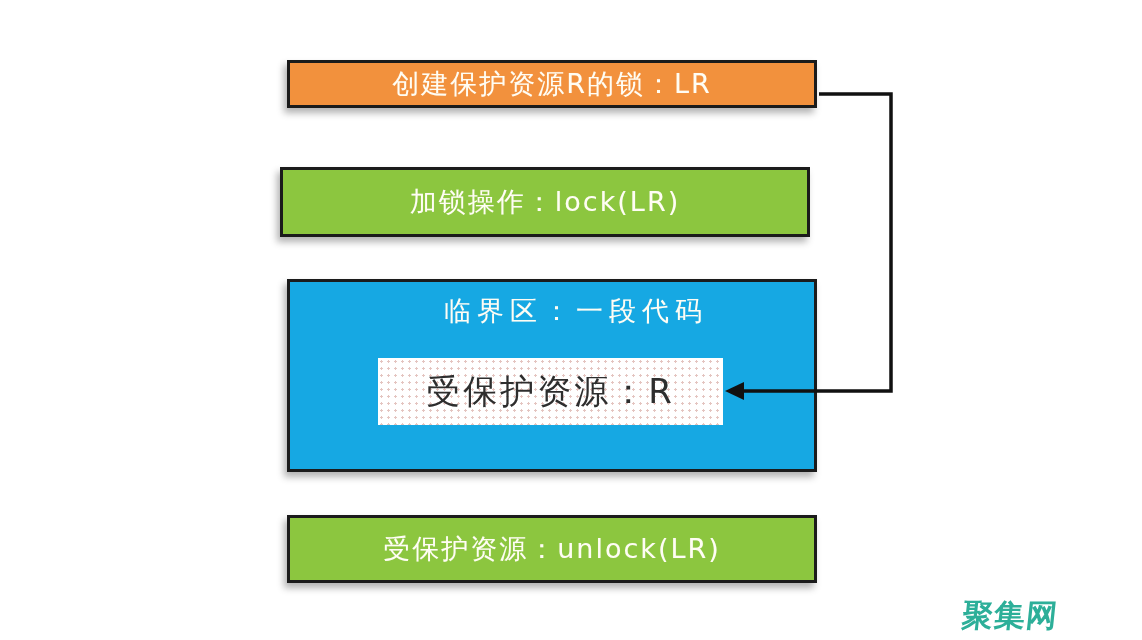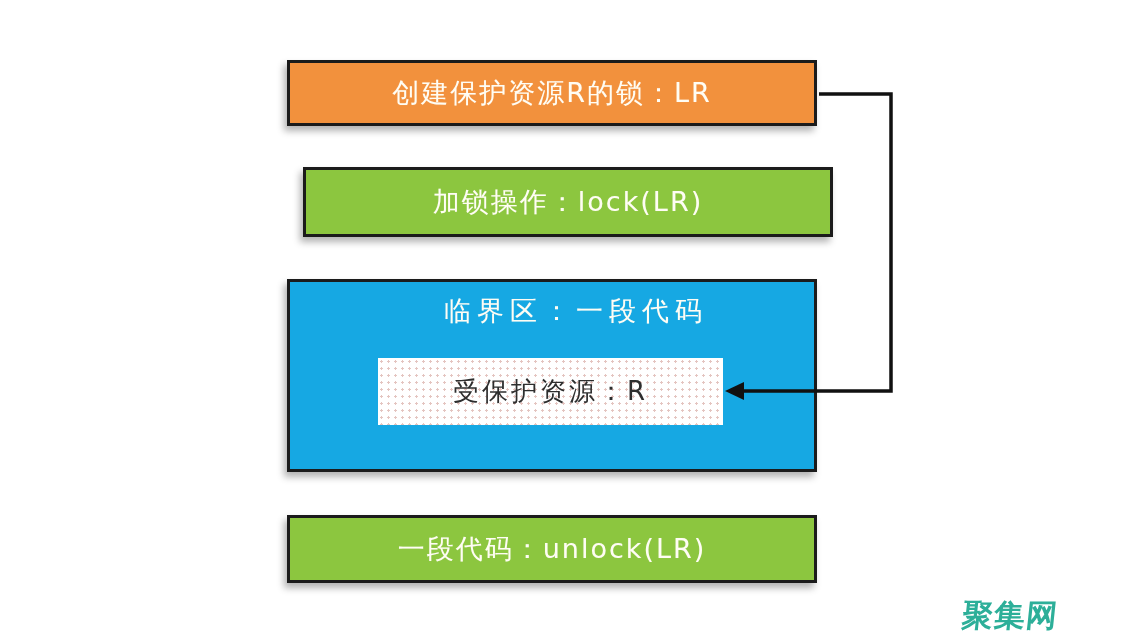--- a/index.html
+++ b/index.html
@@ -30,7 +30,7 @@
     white-space: nowrap;
     text-shadow: 0 0 1px rgba(255,255,255,0.25);
   }
-  .box-create-lock   { left: 287px; top: 60px;  width: 530px; height: 66px; }
+  .box-create-lock   { left: 287px; top: 60px;  width: 530px; height: 48px; }
   .box-lock-op       { left: 303px; top: 167px; width: 530px; height: 70px; }
   .box-critical      { left: 287px; top: 279px; width: 530px; height: 193px;
                        align-items: flex-start; }

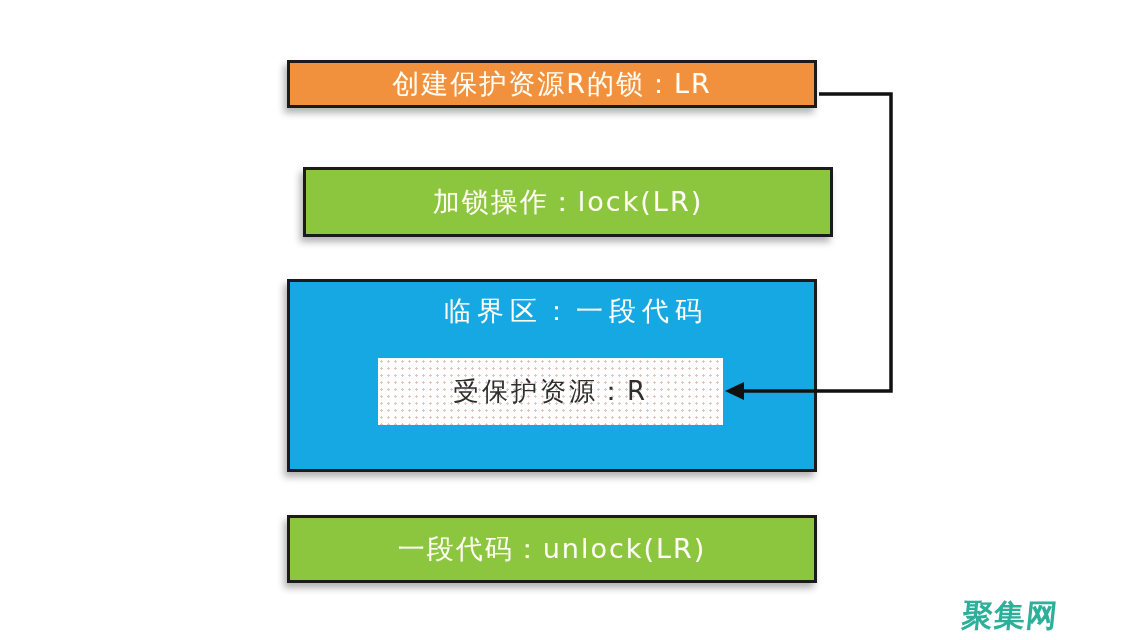--- a/index.html
+++ b/index.html
@@ -31,7 +31,7 @@
     text-shadow: 0 0 1px rgba(255,255,255,0.25);
   }
   .box-create-lock   { left: 287px; top: 60px;  width: 530px; height: 48px; }
-  .box-lock-op       { left: 303px; top: 167px; width: 530px; height: 70px; }
+  .box-lock-op       { left: 280px; top: 167px; width: 530px; height: 70px; }
   .box-critical      { left: 287px; top: 279px; width: 530px; height: 193px;
                        align-items: flex-start; }
   .box-critical .label { margin-top: 11px; letter-spacing: 6px; margin-left: 48px; }

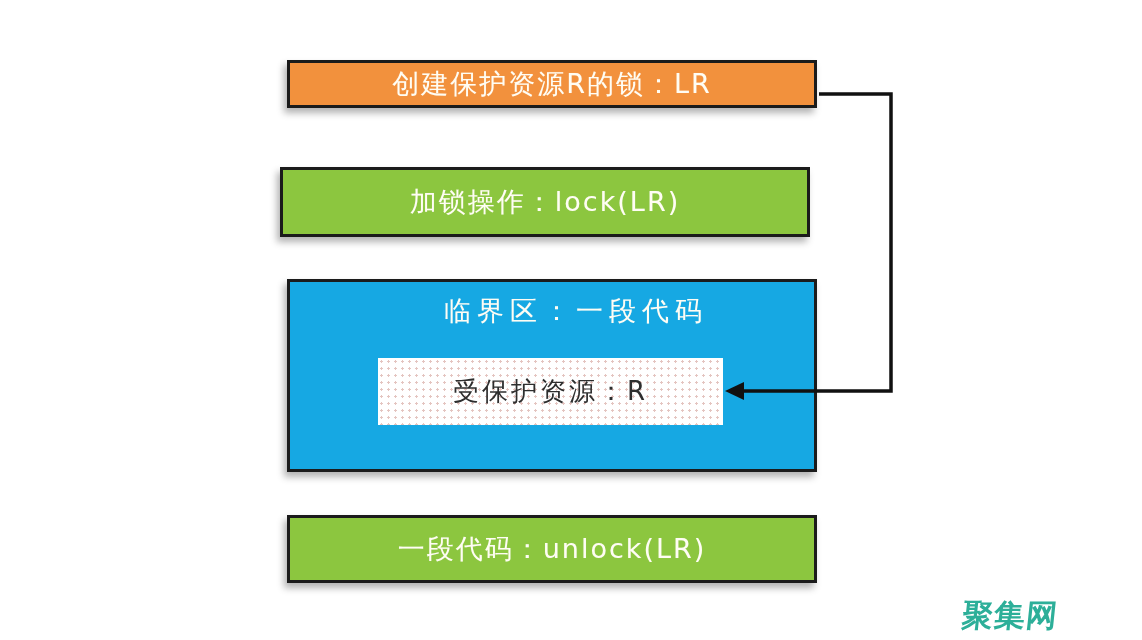--- a/index.html
+++ b/index.html
@@ -51,7 +51,7 @@
     border: none;
   }
   .box-resource .label {
-    font-size: 26px;
+    font-size: 34px;
     letter-spacing: 3px;
   }
 

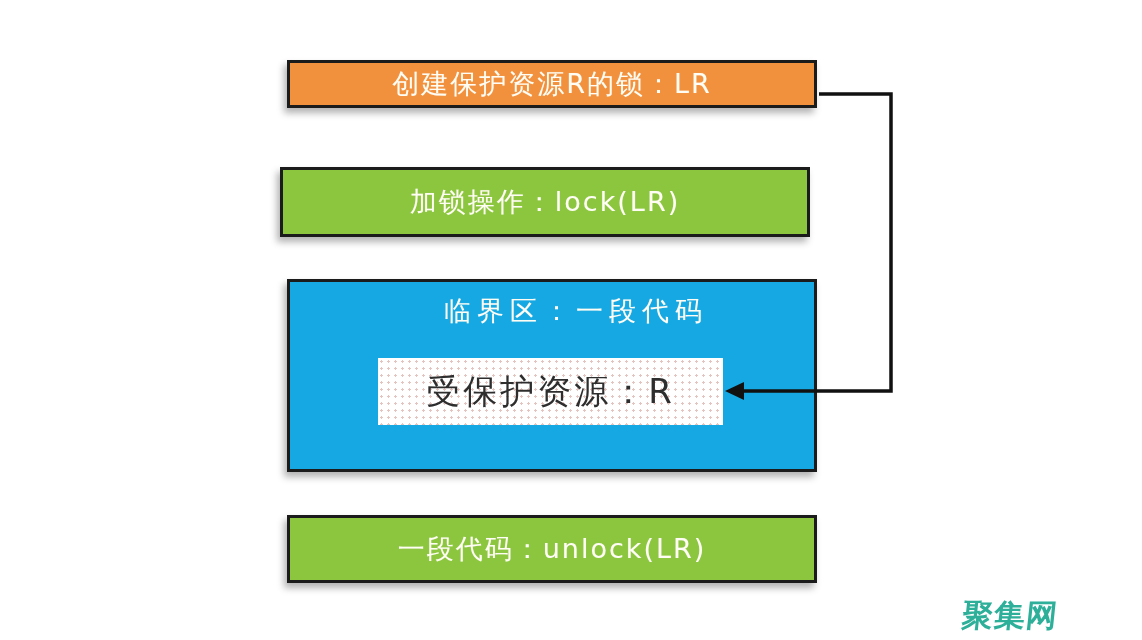--- a/index.html
+++ b/index.html
@@ -96,7 +96,7 @@
   </div>
 
   <div class="box box-unlock-op" style="background-color: rgb(140, 198, 63);">
-    <span class="label" style="color: rgb(255, 253, 244);">一段代码：unlock(LR)</span>
+    <span class="label" style="color: rgb(255, 253, 244);">受保护资源：unlock(LR)</span>
   </div>
 
   <svg class="arrow-layer" viewBox="0 0 1142 640">

